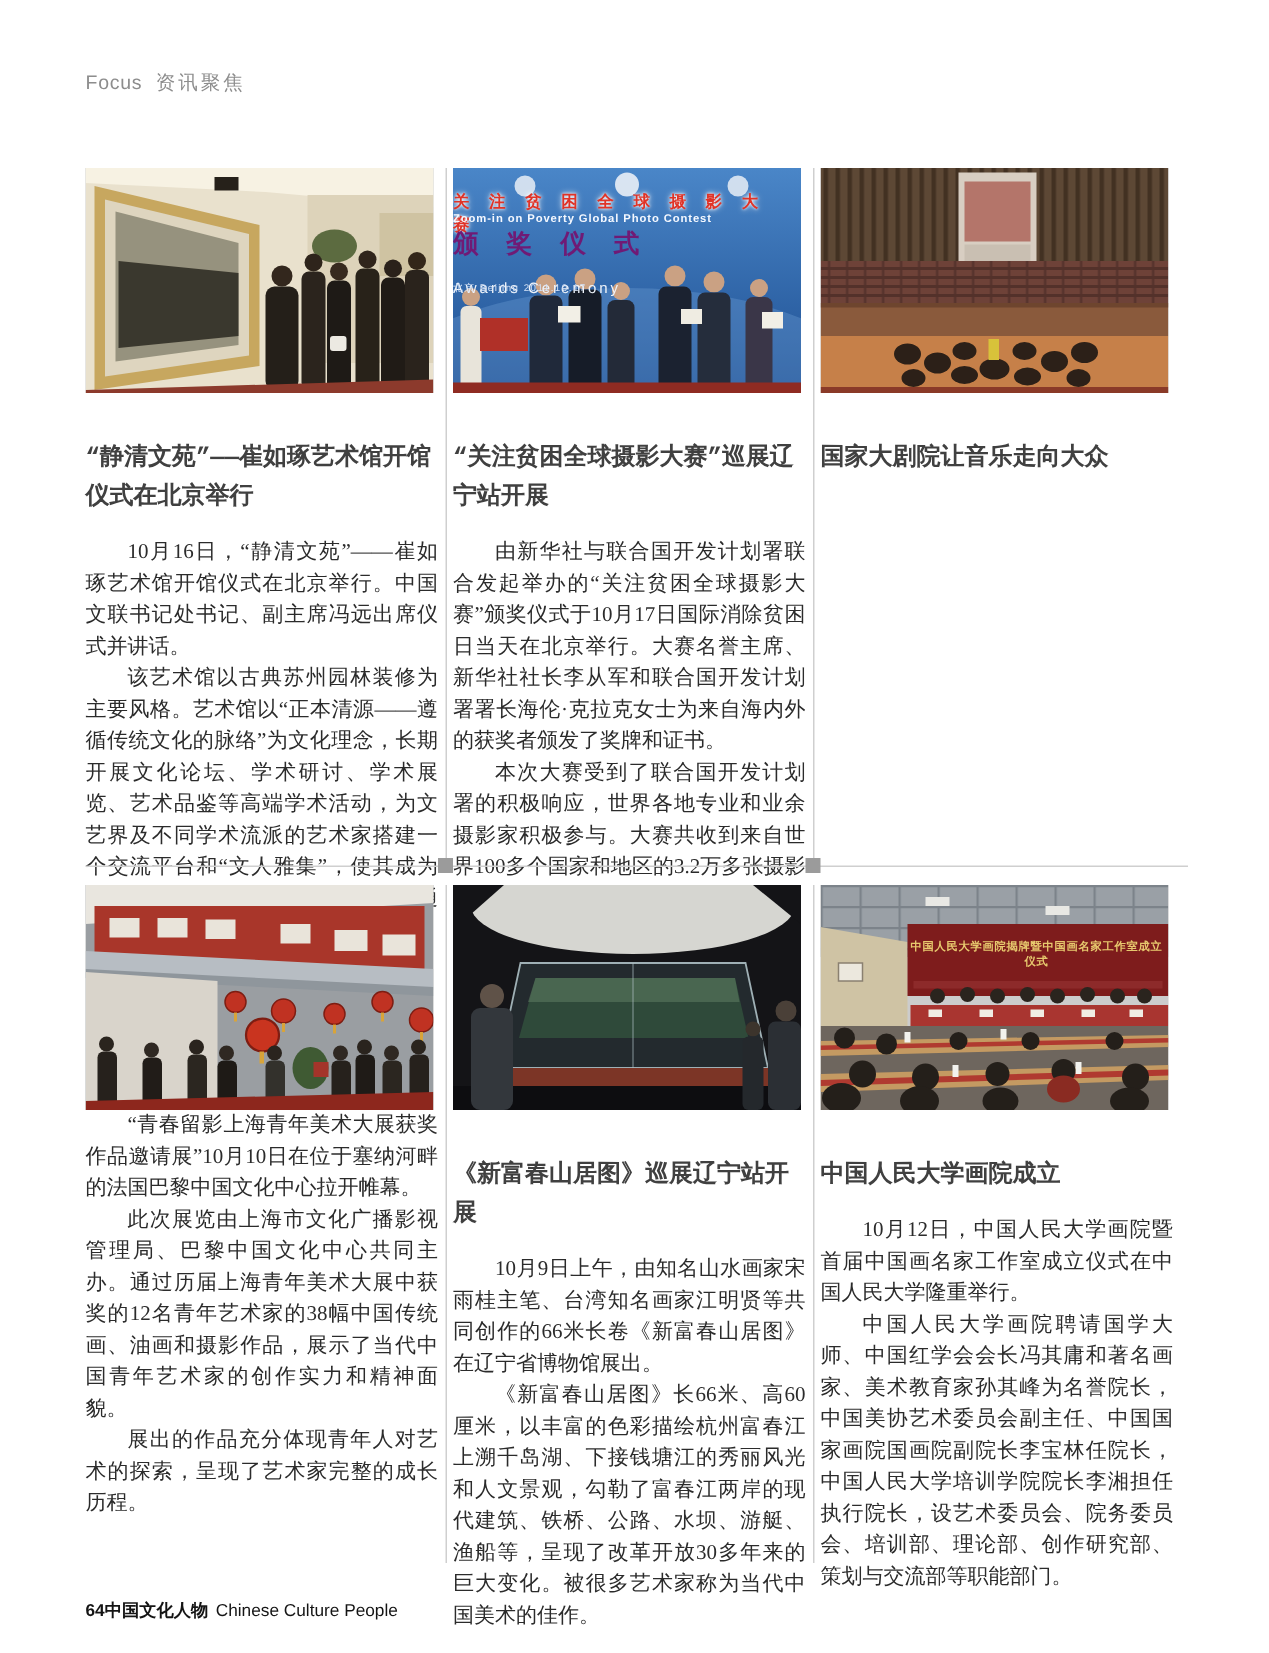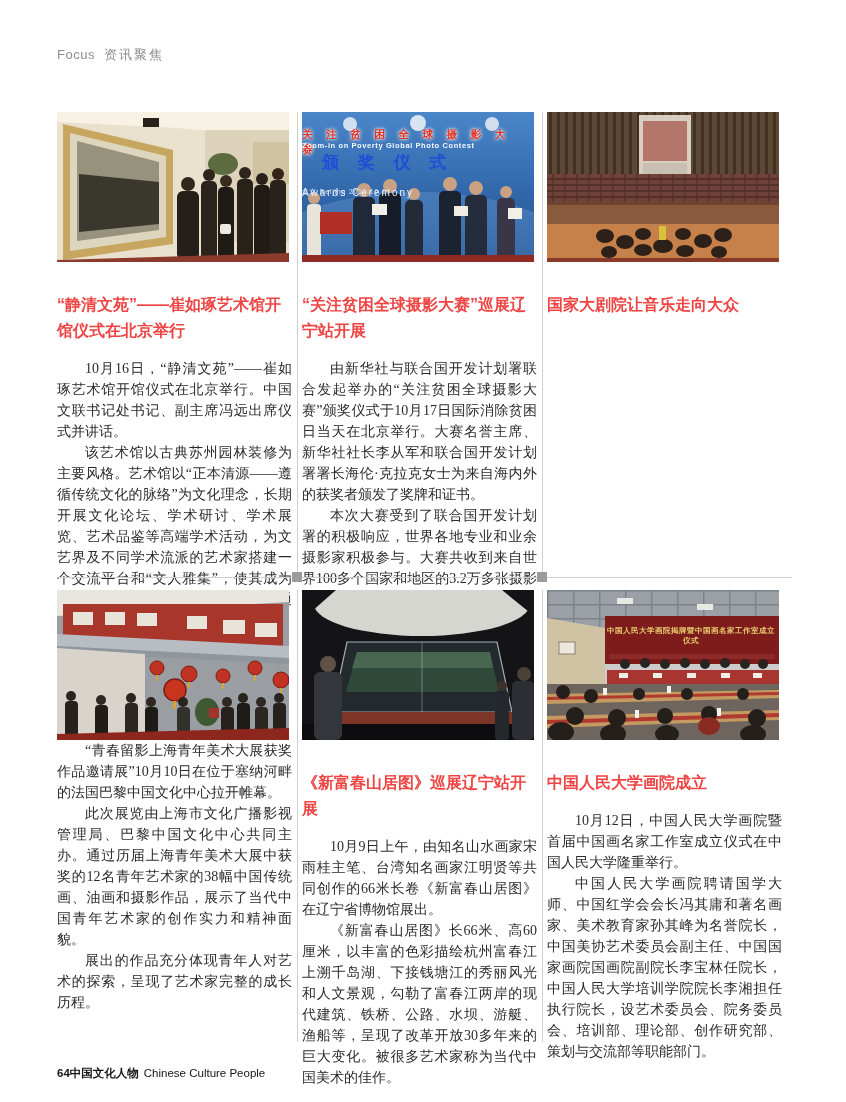--- a/index.html
+++ b/index.html
@@ -37,7 +37,7 @@
   .p2l1{top:15px;font-size:11px;font-weight:bold;color:#e03327;letter-spacing:5px;
         text-shadow:0 0 2px #fff,0 0 4px #fff;}
   .p2l2{top:29px;font-size:7.5px;font-weight:bold;letter-spacing:0.6px;color:#f4f8ff;}
-  .p2l3{top:39px;font-size:17px;font-weight:bold;letter-spacing:7px;color:#1d4ed8;padding-left:20px;}
+  .p2l3{top:39px;font-size:17px;font-weight:bold;letter-spacing:7px;color:#701a75;}
   .p2l4{top:75px;font-size:10px;font-weight:normal;letter-spacing:2px;color:#eef3fa;}
   .p2l5{top:76px;font-size:6.5px;color:#d4e2f6;letter-spacing:1px;}
 

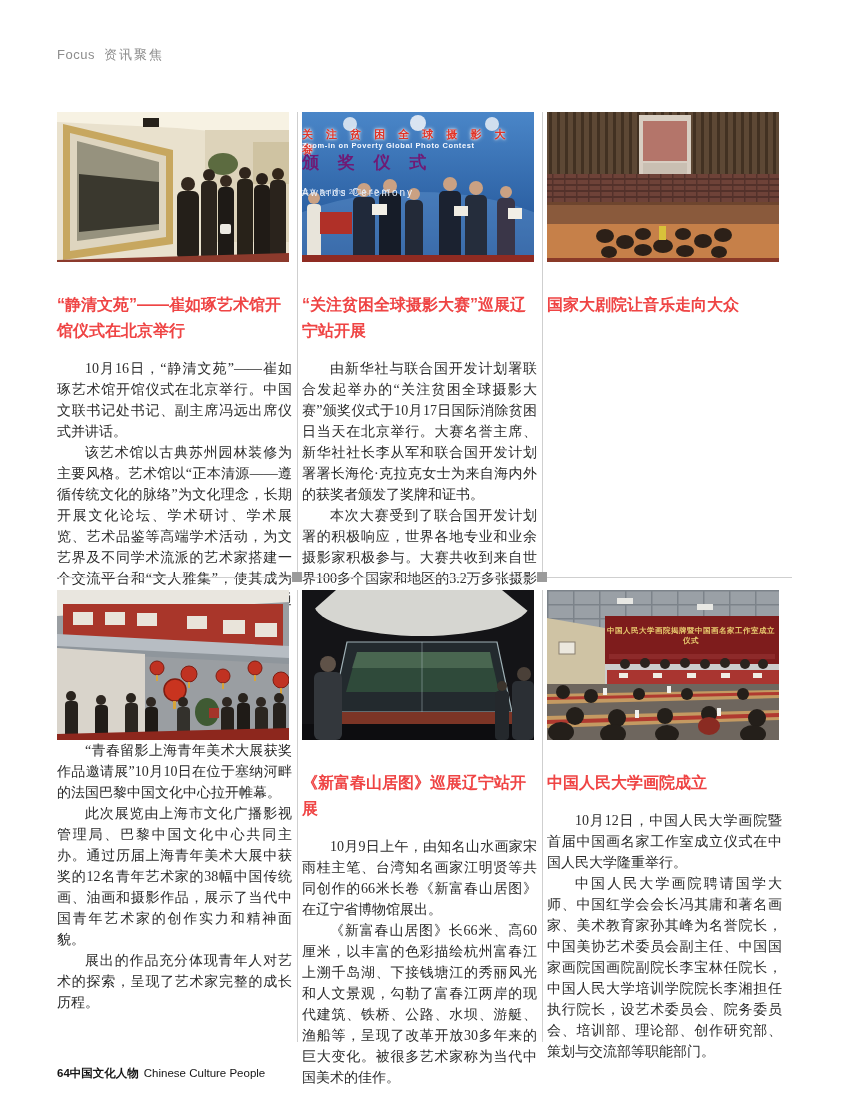--- a/index.html
+++ b/index.html
@@ -19,8 +19,8 @@
   .photo{width:232px;height:150px;position:relative;overflow:hidden;background:#ccc;}
   .photo svg{display:block;width:232px;height:150px;}
 
-  h2.title{margin:30px 2px 14px 0;font-size:16px;line-height:26px;font-weight:bold;color:#ef4444;
-           font-family:Liberation Sans, sans-serif;}
+  h2.title{margin:30px 2px 14px 0;font-size:16px;line-height:26px;font-weight:bold;color:#404040;
+           font-family:Liberation Mono, monospace;}
   .body p{margin:0;font-size:14px;line-height:21px;color:#2b2b2b;text-align:justify;text-indent:2em;
           font-family:"Liberation Serif","DejaVu Serif",serif;}
 

